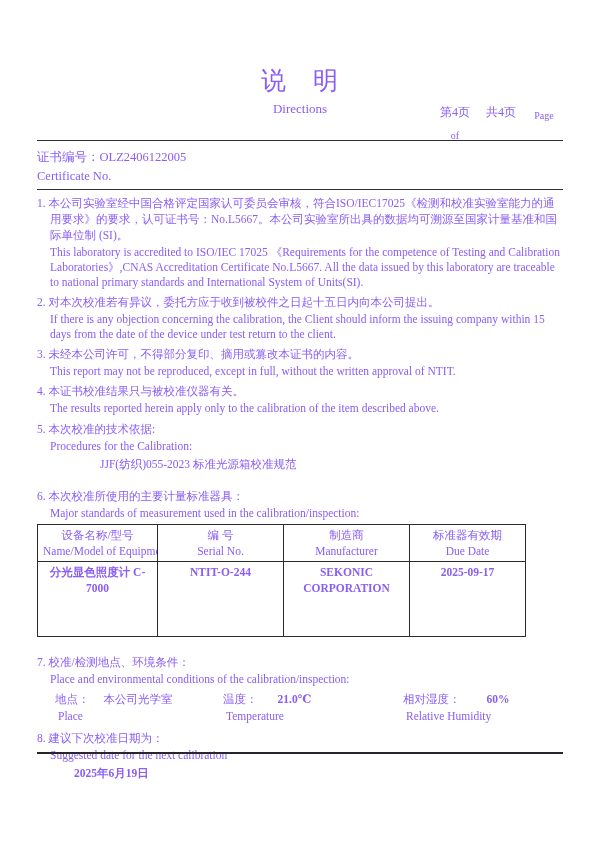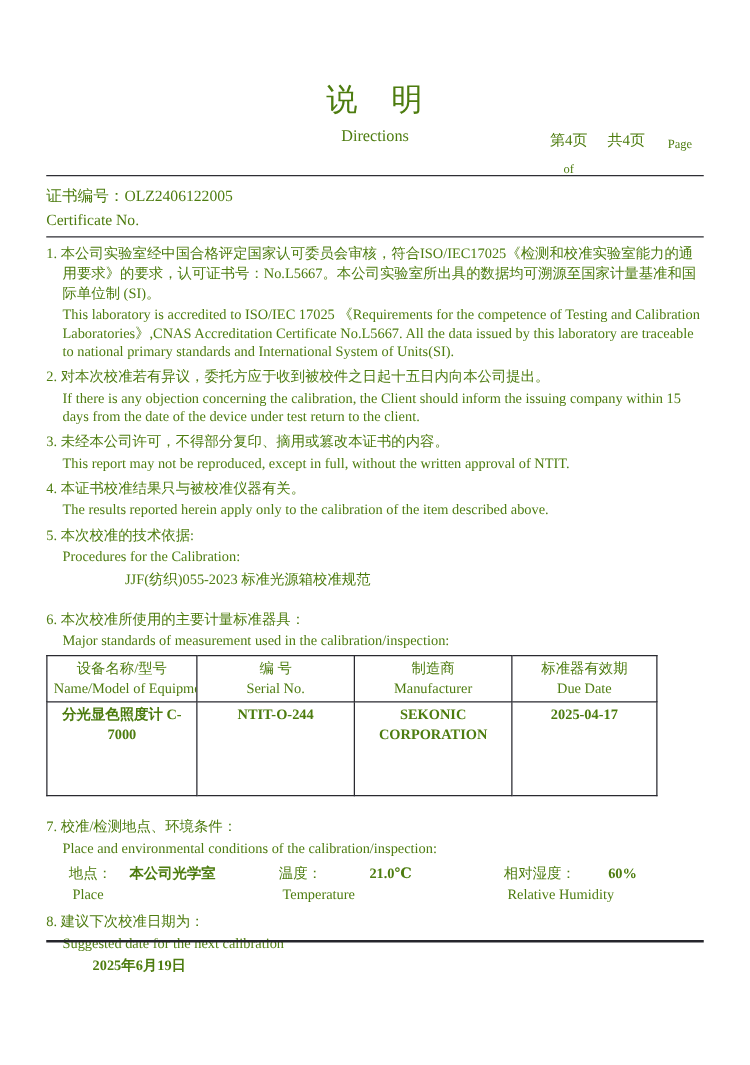--- a/index.html
+++ b/index.html
@@ -7,7 +7,7 @@
     position:relative;
     width:600px; height:852px;
     background:#ffffff;
-    color:#4d7c0f;
+    color:#8b5cf6;
     font-family:"Liberation Serif","DejaVu Serif",serif;
     overflow:hidden;
   }

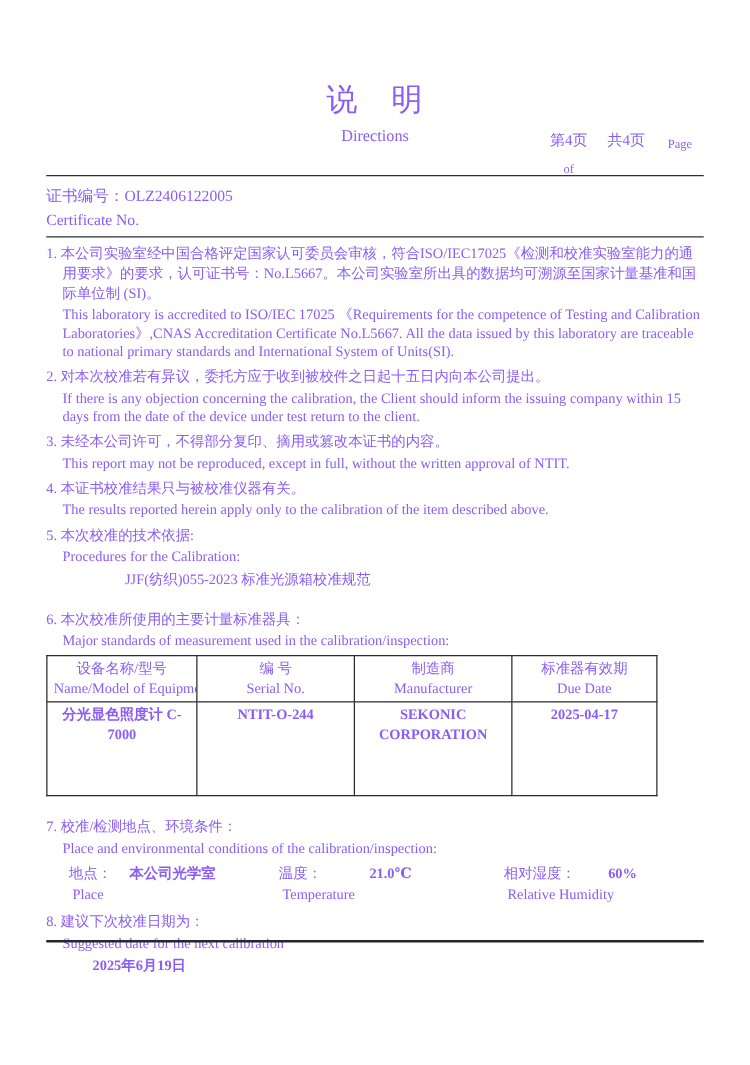--- a/index.html
+++ b/index.html
@@ -154,7 +154,7 @@
             <td>分光显色照度计 C-7000</td>
             <td>NTIT-O-244</td>
             <td>SEKONIC CORPORATION</td>
-            <td>2025-04-17</td>
+            <td>2025-09-17</td>
           </tr>
         </tbody>
           </table>

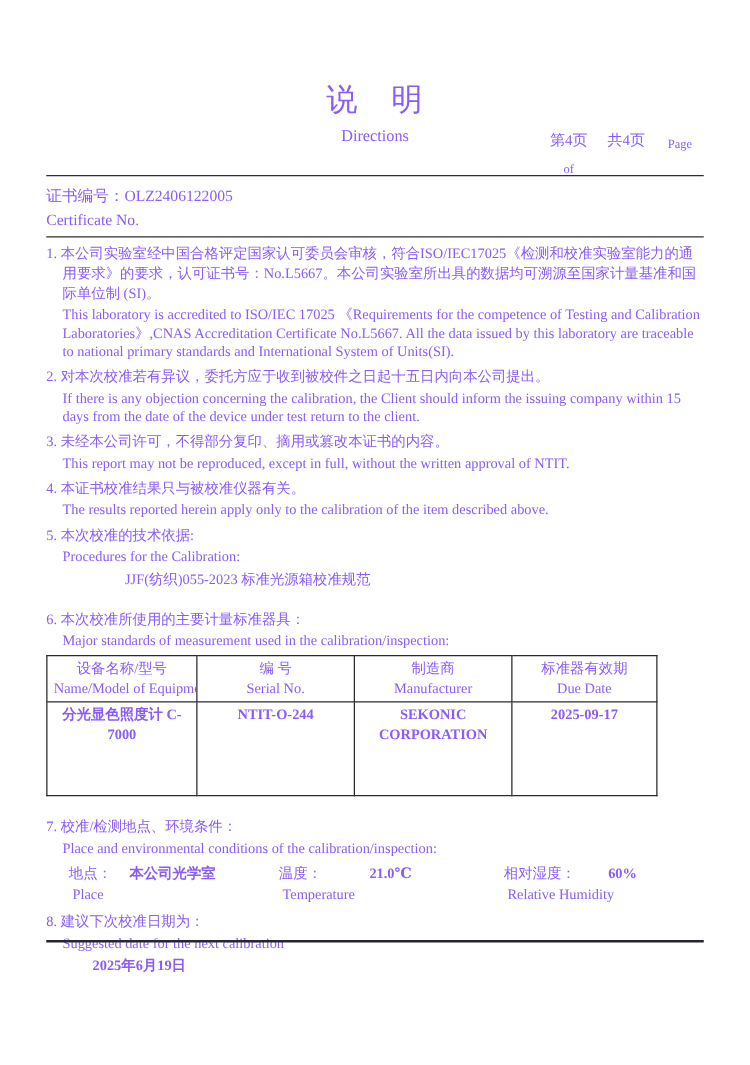--- a/index.html
+++ b/index.html
@@ -71,7 +71,7 @@
   .cond-g2 { width:180px; }
   .cond-row { display:flex; white-space:nowrap; }
   .cond-val { font-weight:bold; }
-  .cond-g1 .cond-val { margin-left:14px; font-weight:bold; }
+  .cond-g1 .cond-val { margin-left:14px; font-weight:normal; }
   .cond-g2 .cond-val { margin-left:38px; }
   .cond-g3 .cond-val { margin-left:26px; }
   .cond-en { margin-top:1px; margin-left:3px; }

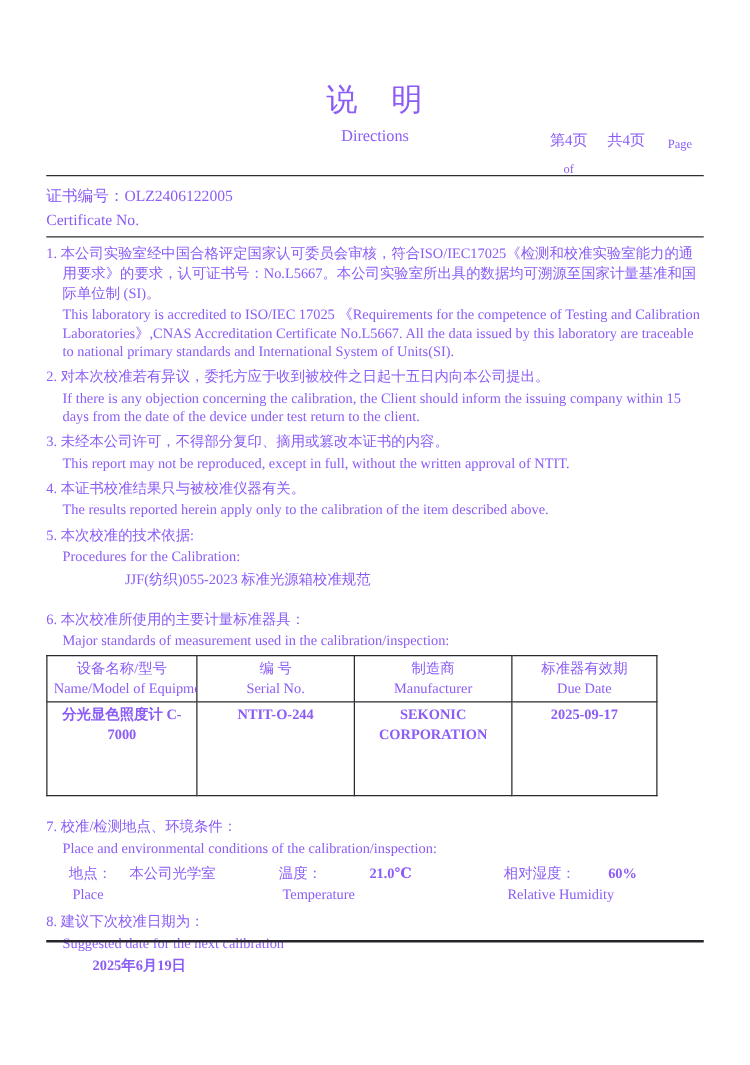--- a/index.html
+++ b/index.html
@@ -72,7 +72,7 @@
   .cond-row { display:flex; white-space:nowrap; }
   .cond-val { font-weight:bold; }
   .cond-g1 .cond-val { margin-left:14px; font-weight:normal; }
-  .cond-g2 .cond-val { margin-left:38px; }
+  .cond-g2 .cond-val { margin-left:20px; }
   .cond-g3 .cond-val { margin-left:26px; }
   .cond-en { margin-top:1px; margin-left:3px; }
 </style>

